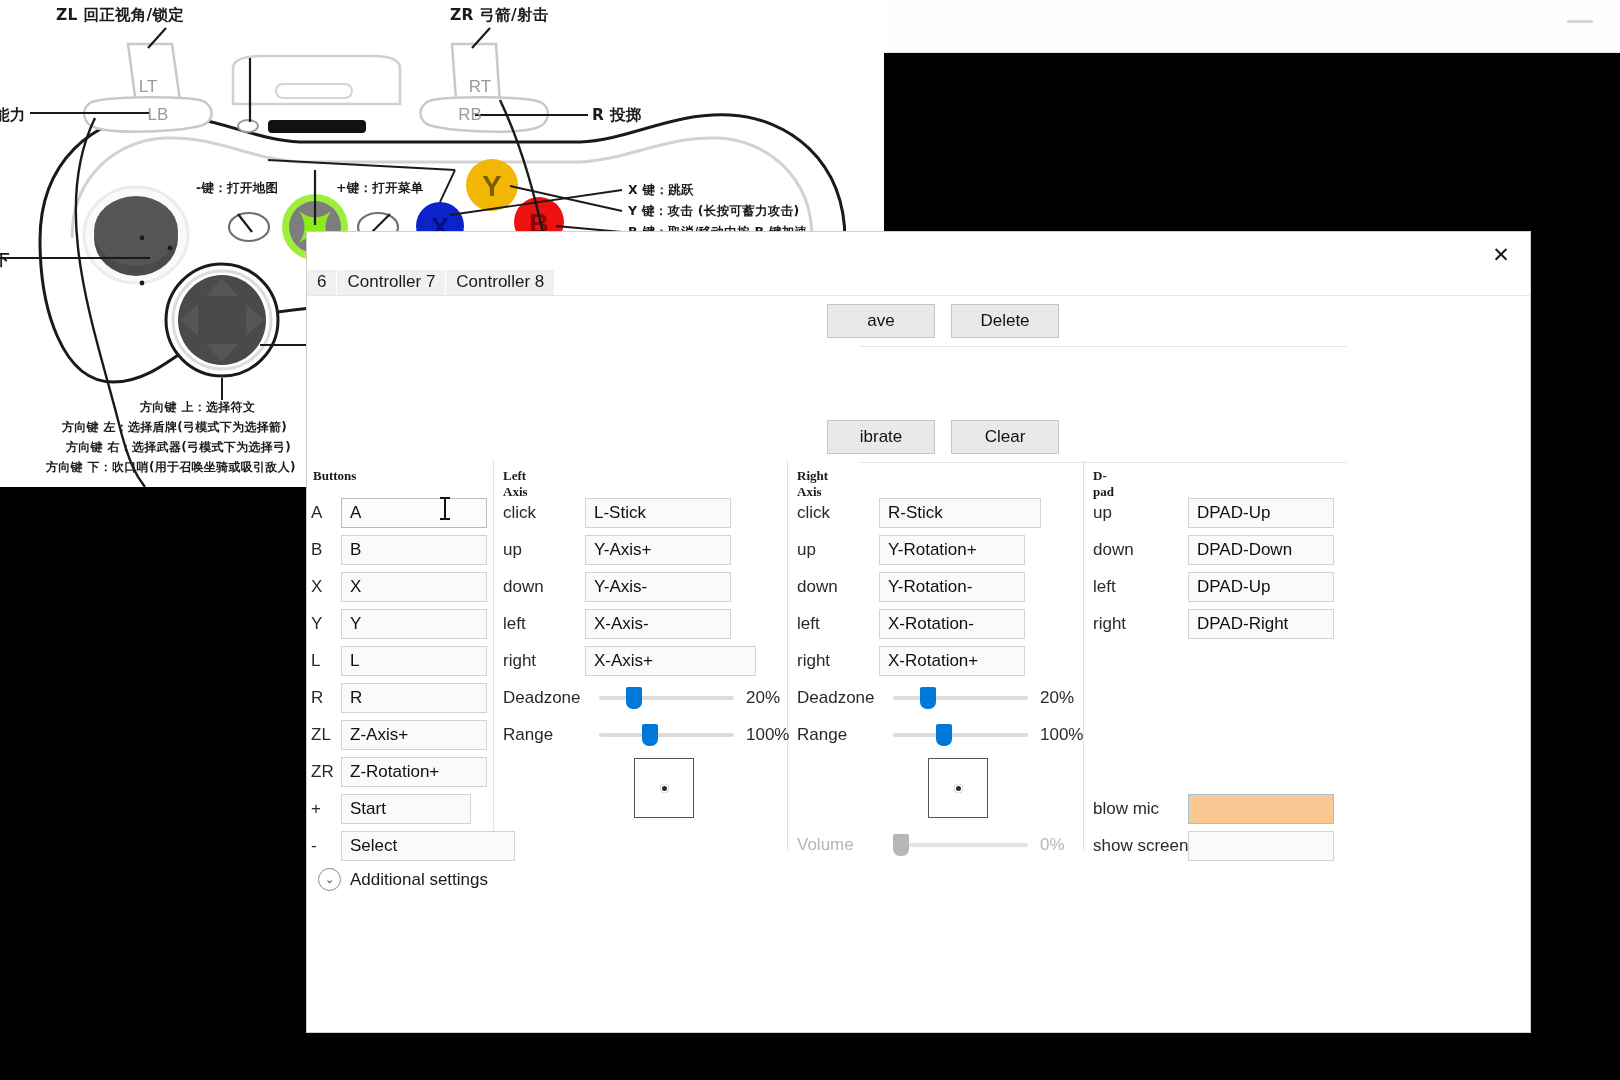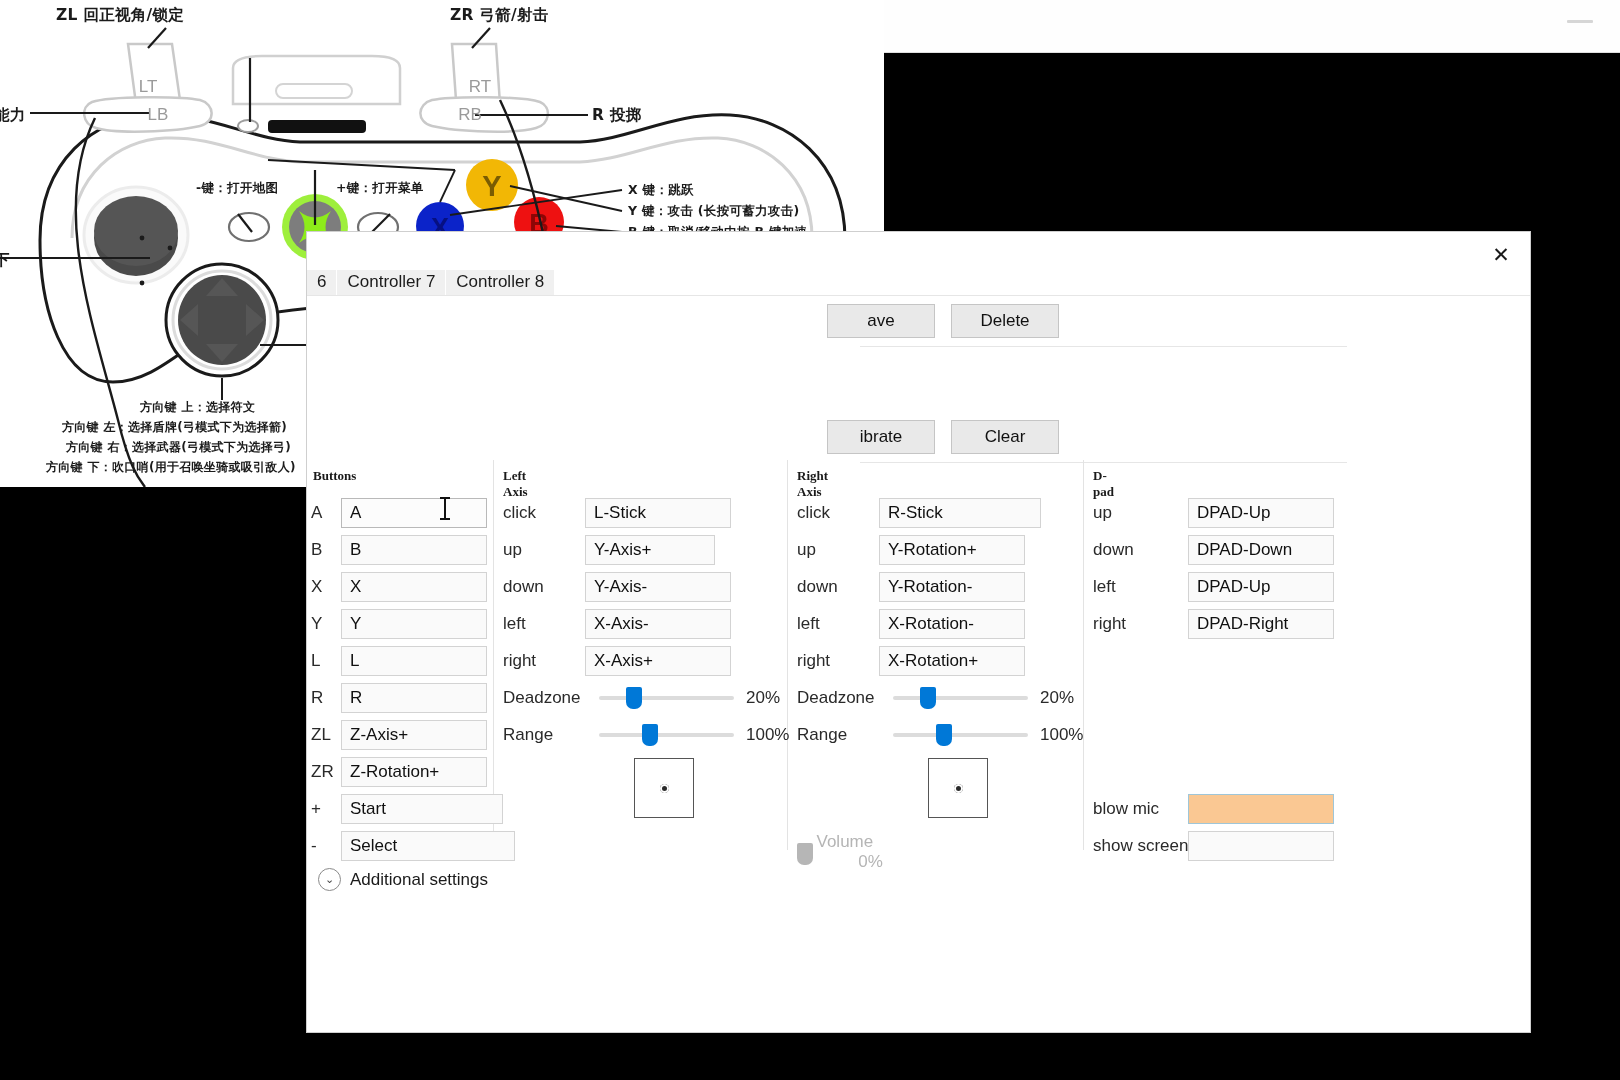--- a/index.html
+++ b/index.html
@@ -369,7 +369,7 @@
         </div>
       <div class="row" style="left:0px;top:75px;">
           <span class="rlabel" style="width:82px;">up</span>
-          <span class="field" style="width:130px;">Y-Axis+</span>
+          <span class="field" style="width:146px;">Y-Axis+</span>
         </div>
       <div class="row" style="left:0px;top:112px;">
           <span class="rlabel" style="width:82px;">down</span>

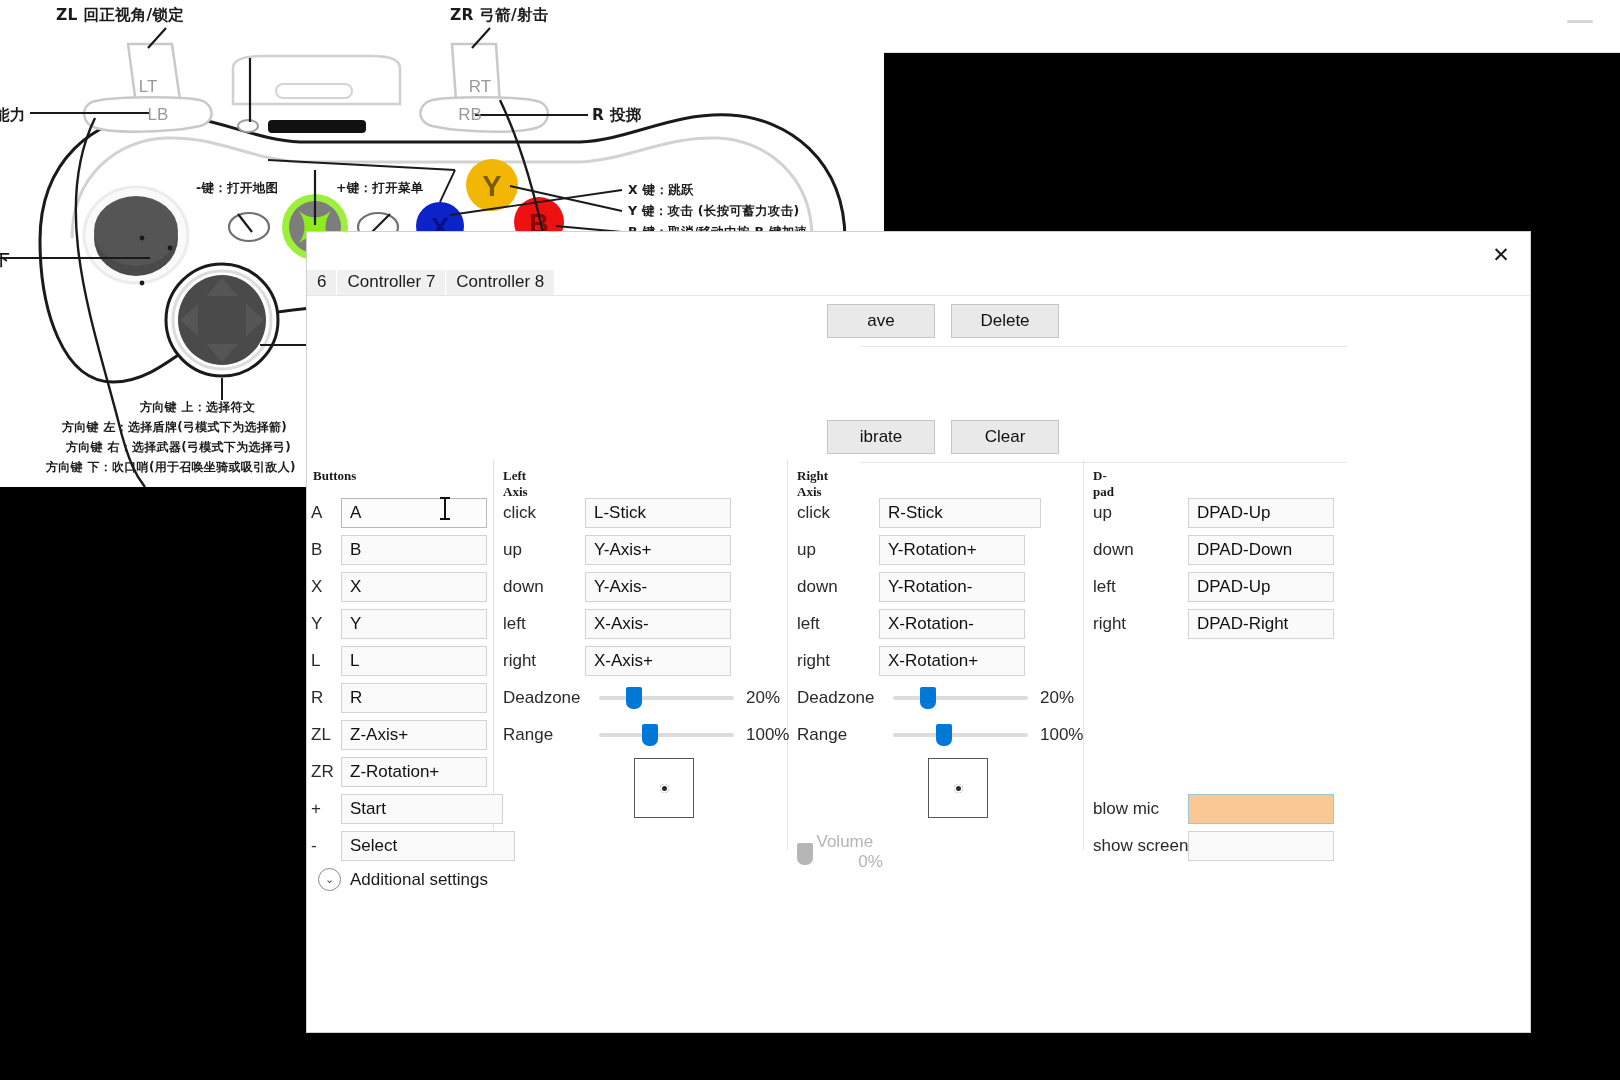--- a/index.html
+++ b/index.html
@@ -381,7 +381,7 @@
         </div>
       <div class="row" style="left:0px;top:186px;">
           <span class="rlabel" style="width:82px;">right</span>
-          <span class="field" style="width:146px;">X-Axis+</span>
+          <span class="field" style="width:171px;">X-Axis+</span>
         </div>
 
       <div class="sliderrow" style="left:0px;top:225px;">

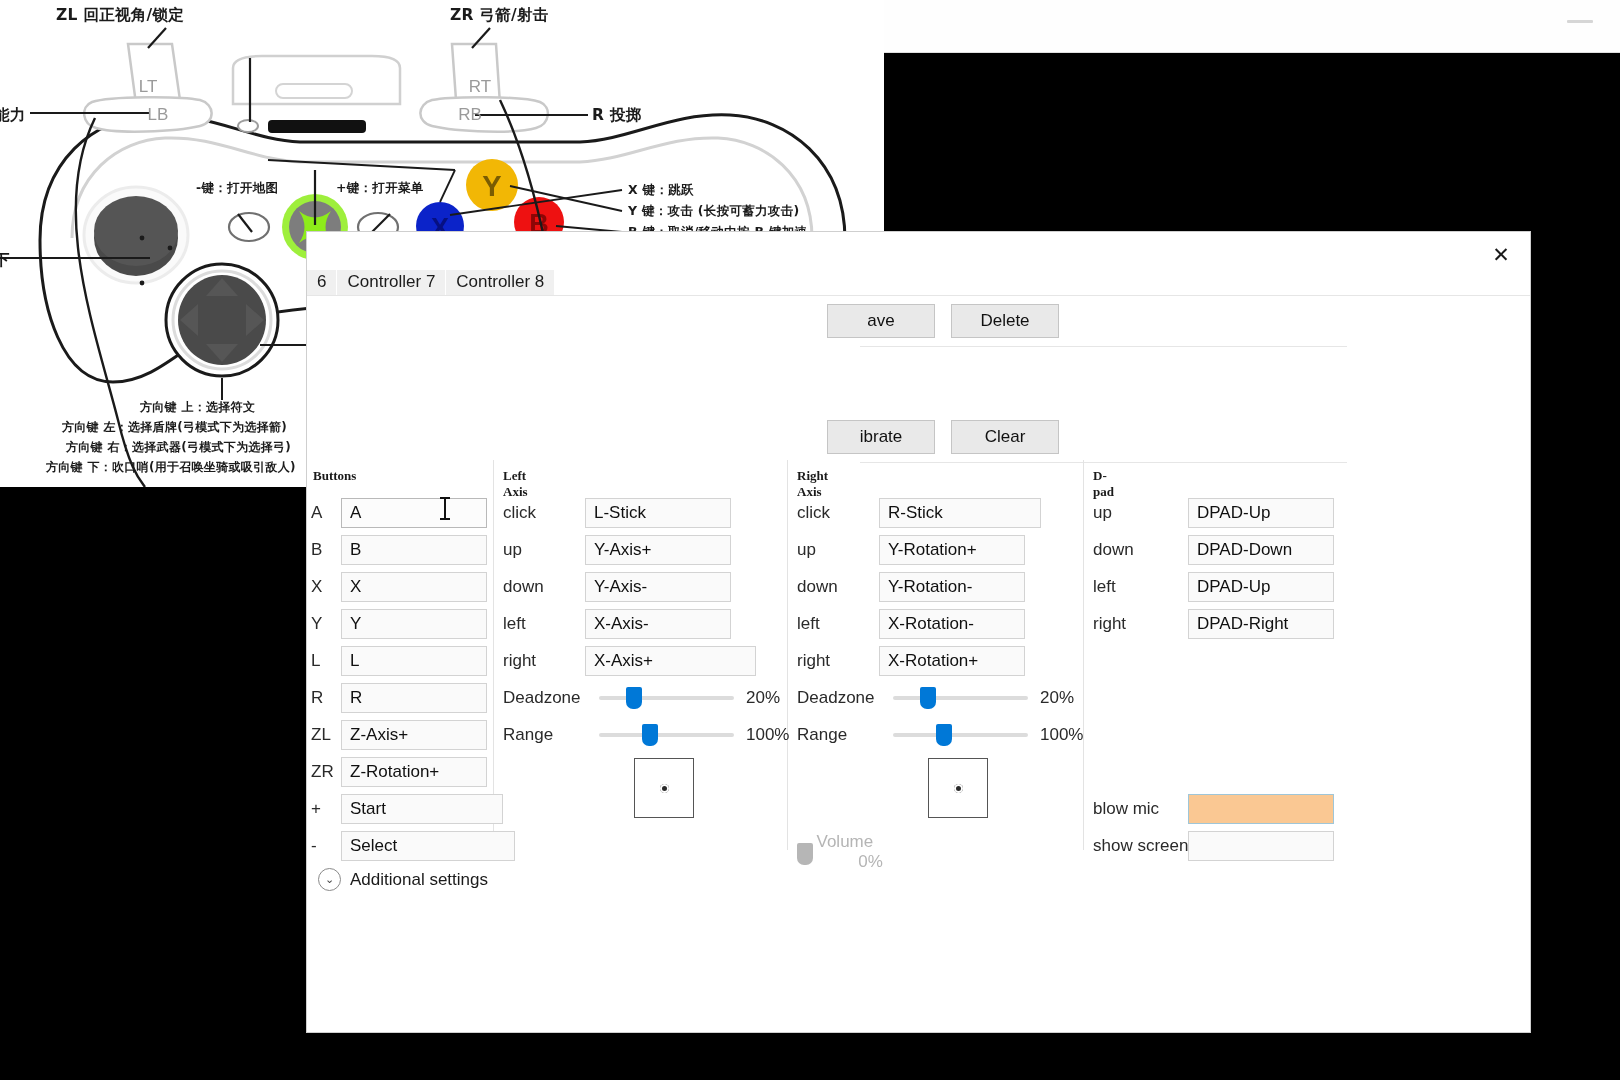--- a/index.html
+++ b/index.html
@@ -352,7 +352,7 @@
         </div>
       <div class="row" style="left:4px;top:334px;">
           <span class="rlabel" style="width:30px;">+</span>
-          <span class="field" style="width:162px;">Start</span>
+          <span class="field" style="width:130px;">Start</span>
         </div>
       <div class="row" style="left:4px;top:371px;">
           <span class="rlabel" style="width:30px;">-</span>

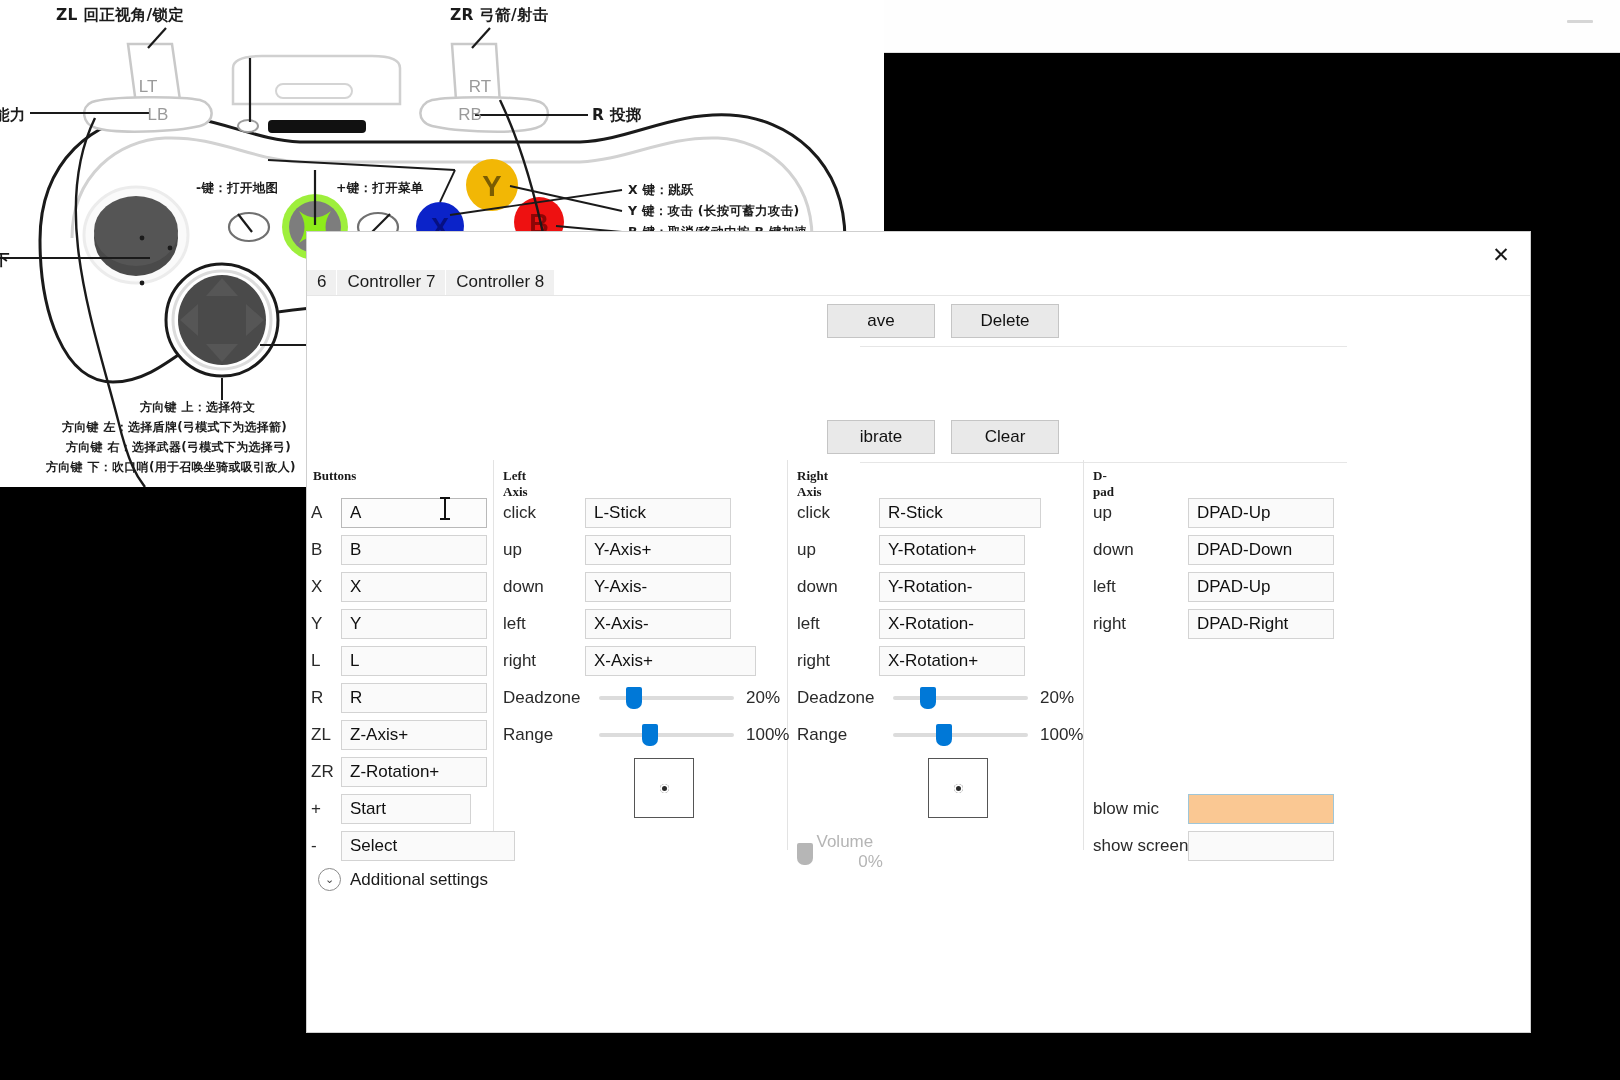--- a/index.html
+++ b/index.html
@@ -447,7 +447,7 @@
         <span class="stickdot"></span>
       </div>
 
-      <div class="sliderrow" style="left:0px;top:372px;flex-direction:column;">
+      <div class="sliderrow" style="left:0px;top:372px;">
         <span class="slabel dimtxt">Volume</span>
         <span class="track dim">
             <span class="thumb" style="left:0%;"></span>

